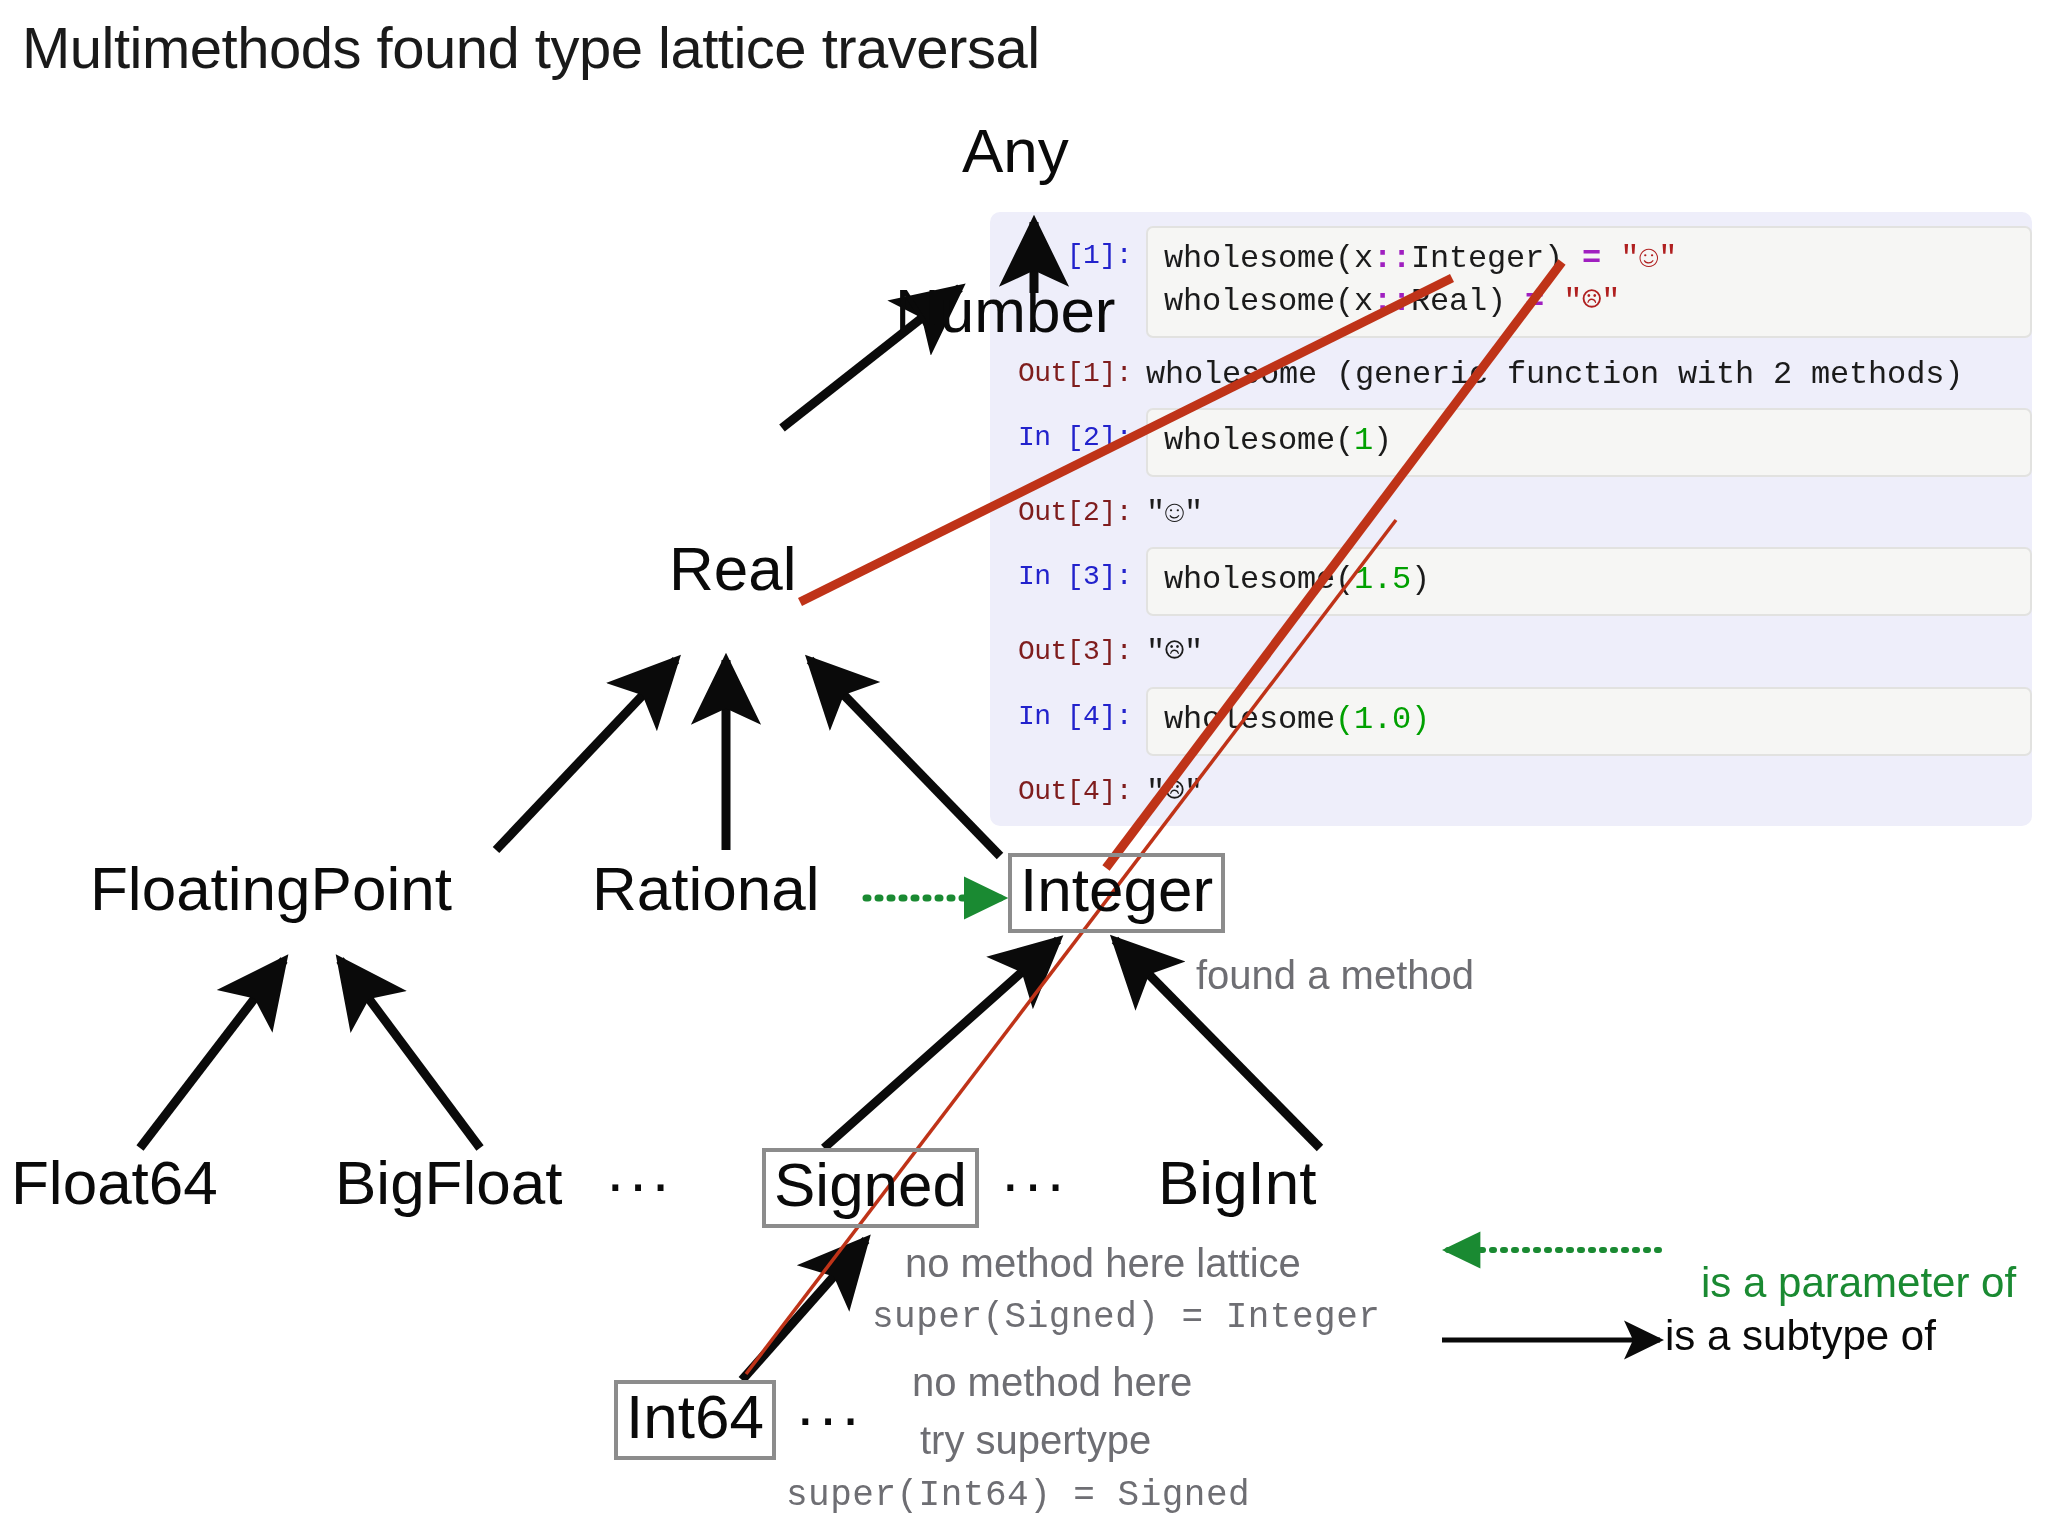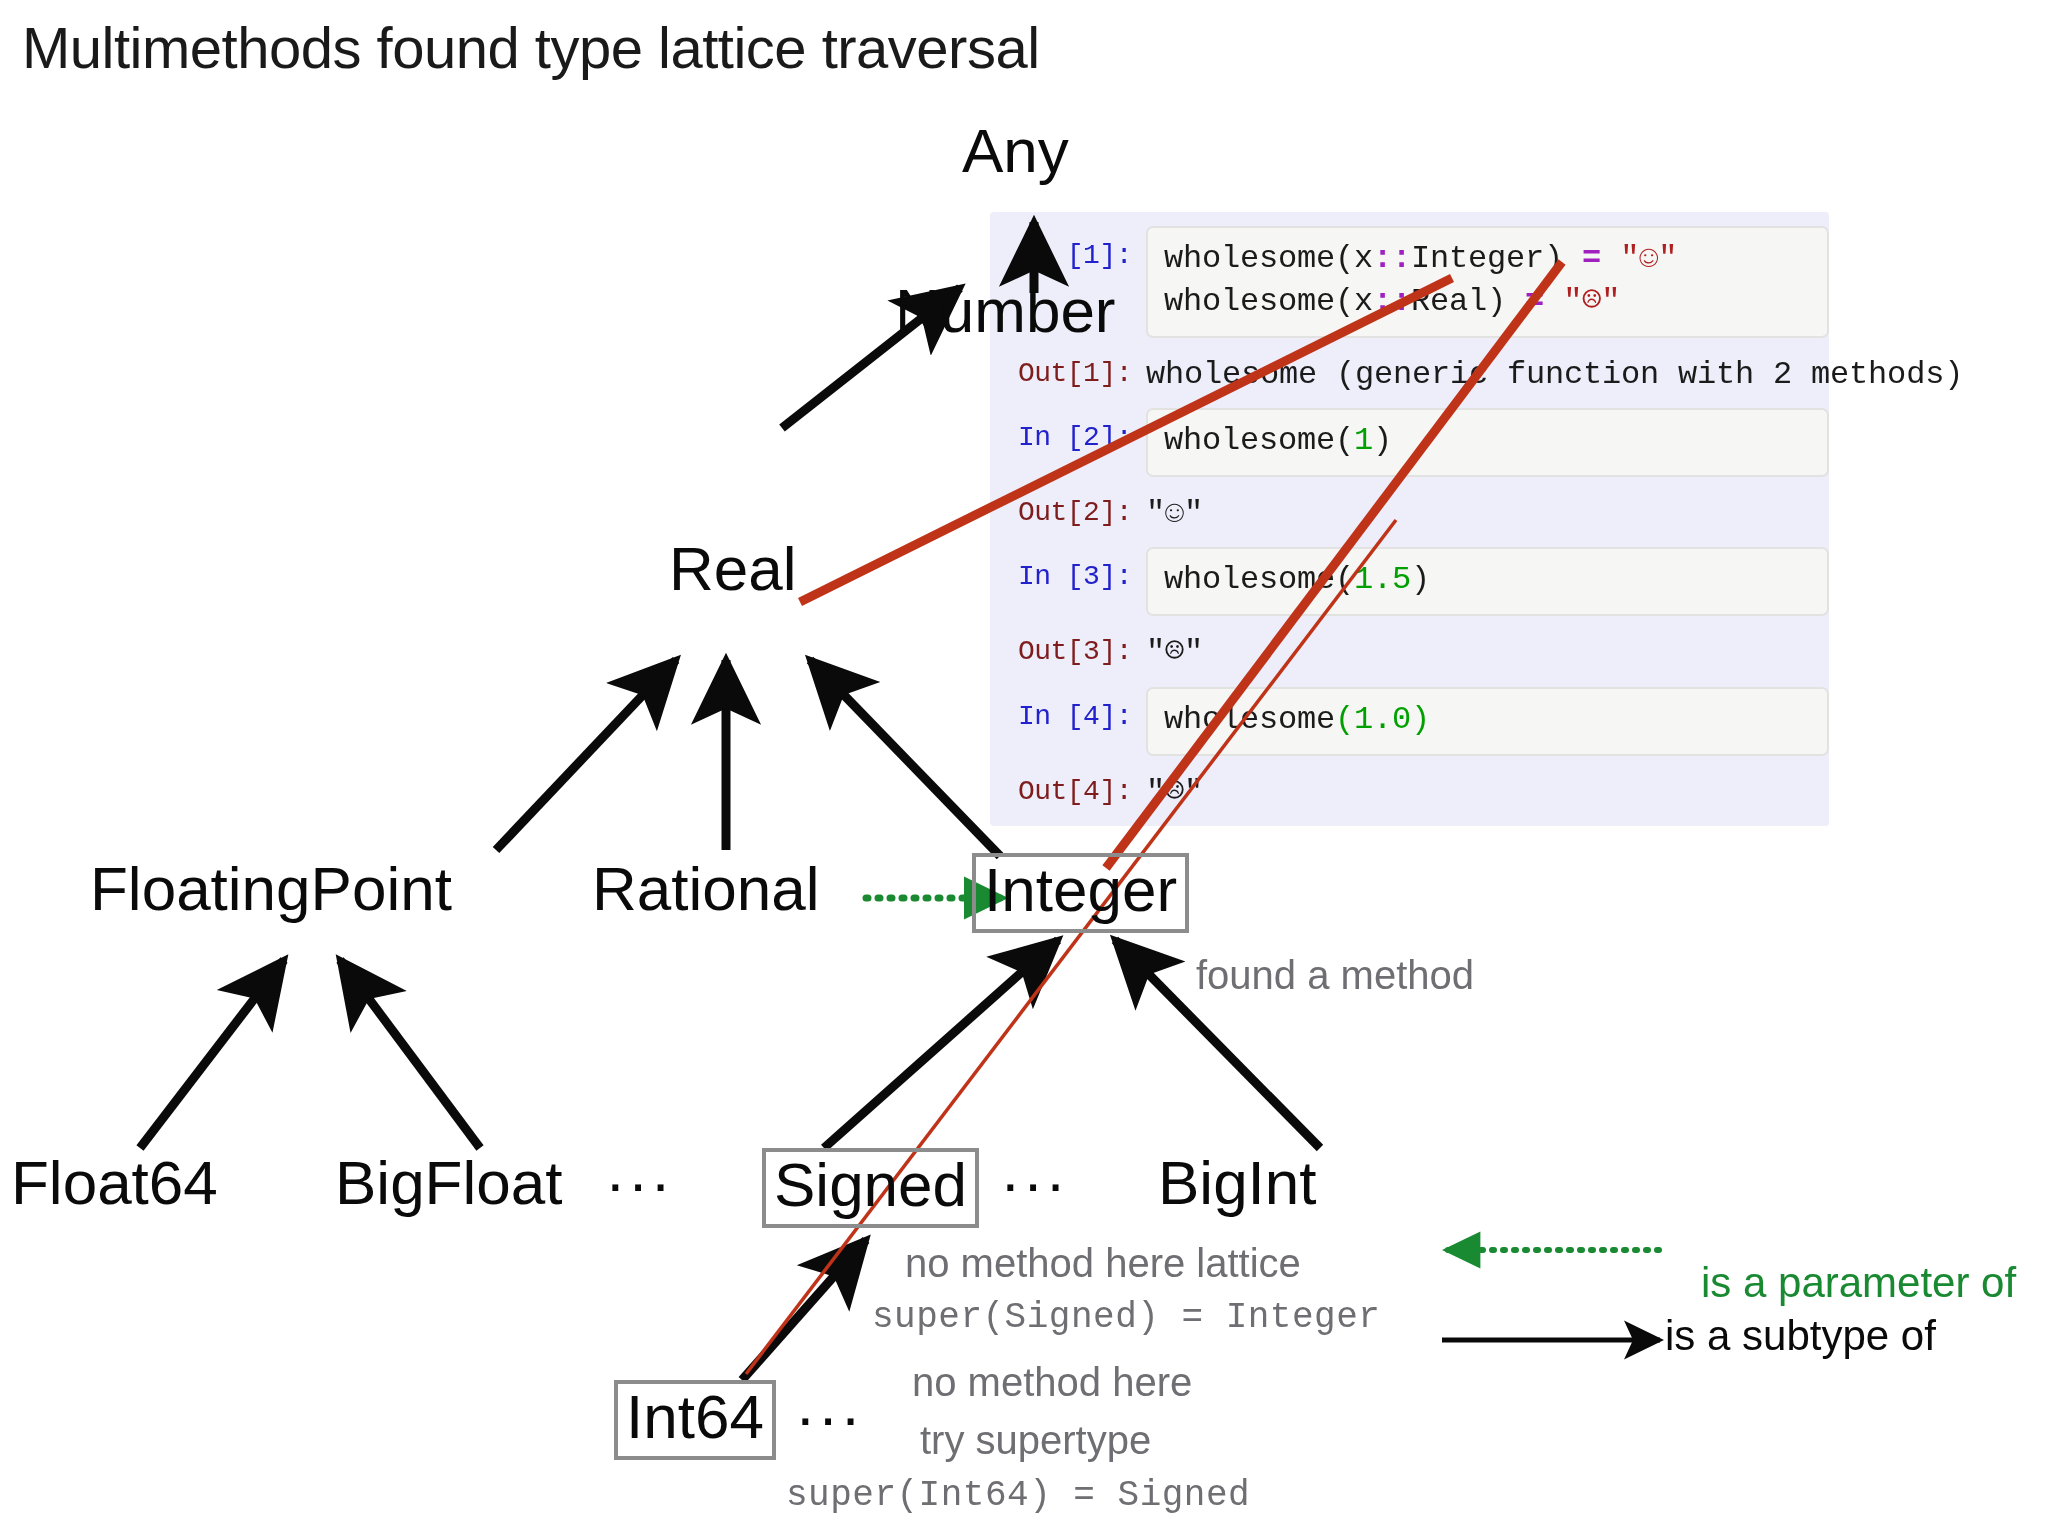--- a/index.html
+++ b/index.html
@@ -96,9 +96,9 @@
     position: absolute;
     left: 990px;
     top: 212px;
-    width: 839px;
+    width: 1042px;
     background: #eeeefa;
-    border-radius: 4px;
+    border-radius: 10px;
     padding: 0;
   }
   .nb-cell {

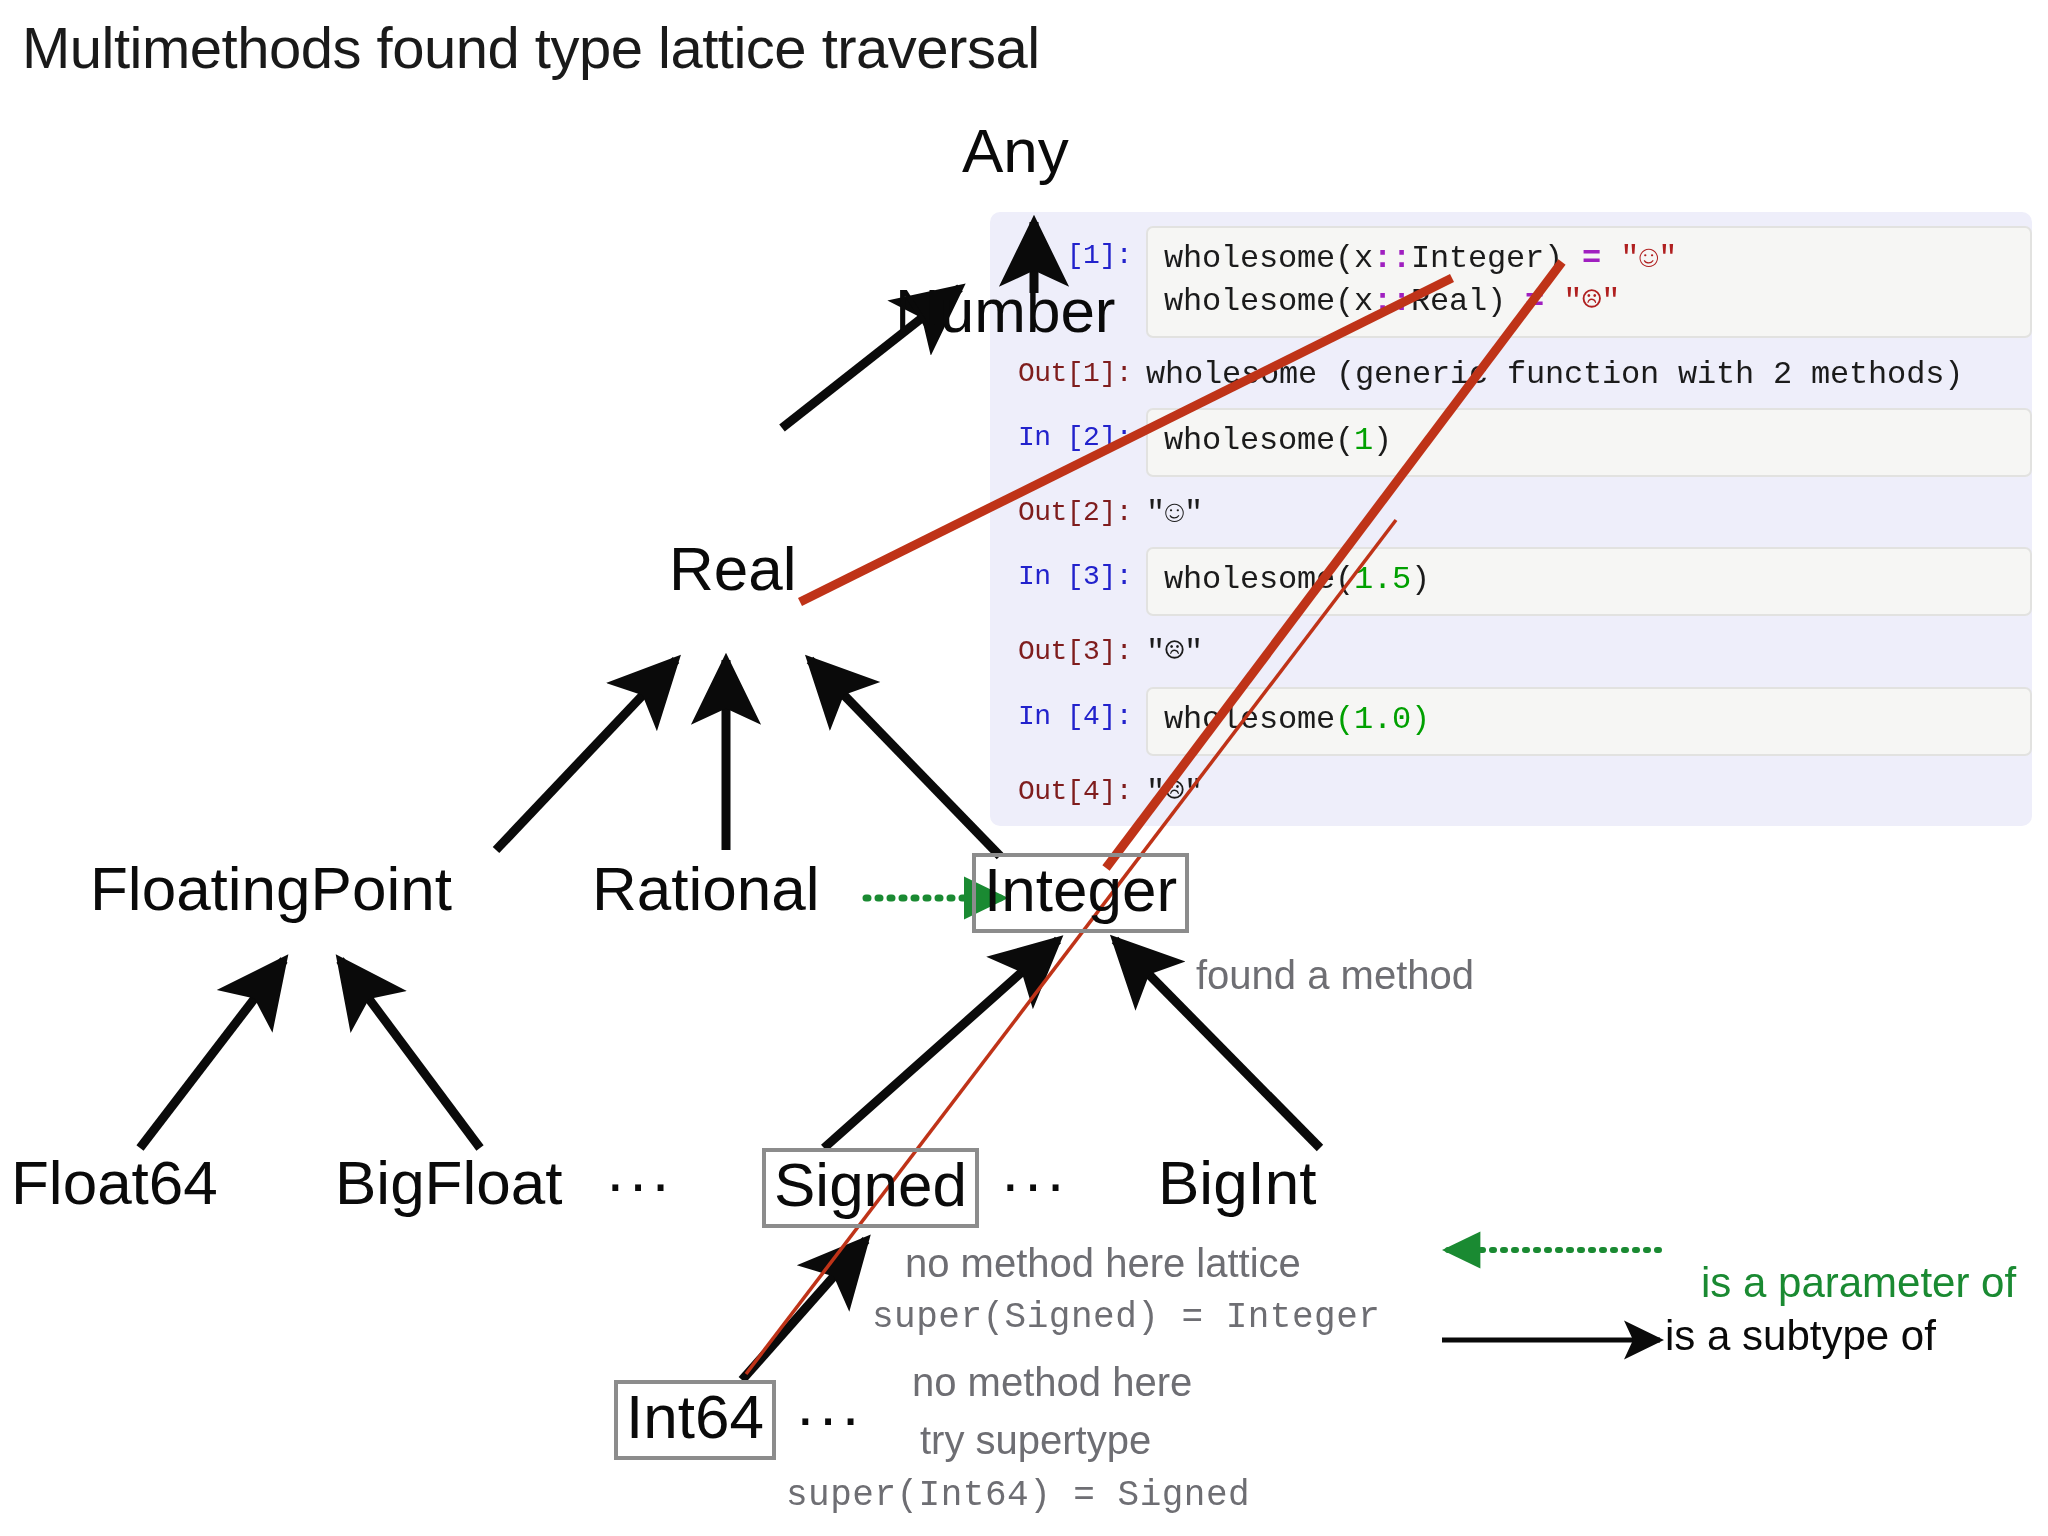--- a/index.html
+++ b/index.html
@@ -286,7 +286,7 @@
 
   <div class="node" style="left:592px; top:858px;">Rational</div>
 
-  <div class="node boxed" style="left:972px; top:853px;">Integer</div>
+  <div class="node boxed" style="left:1008px; top:853px;">Integer</div>
 
   <div class="node" style="left:11px; top:1152px;">Float64</div>
 

